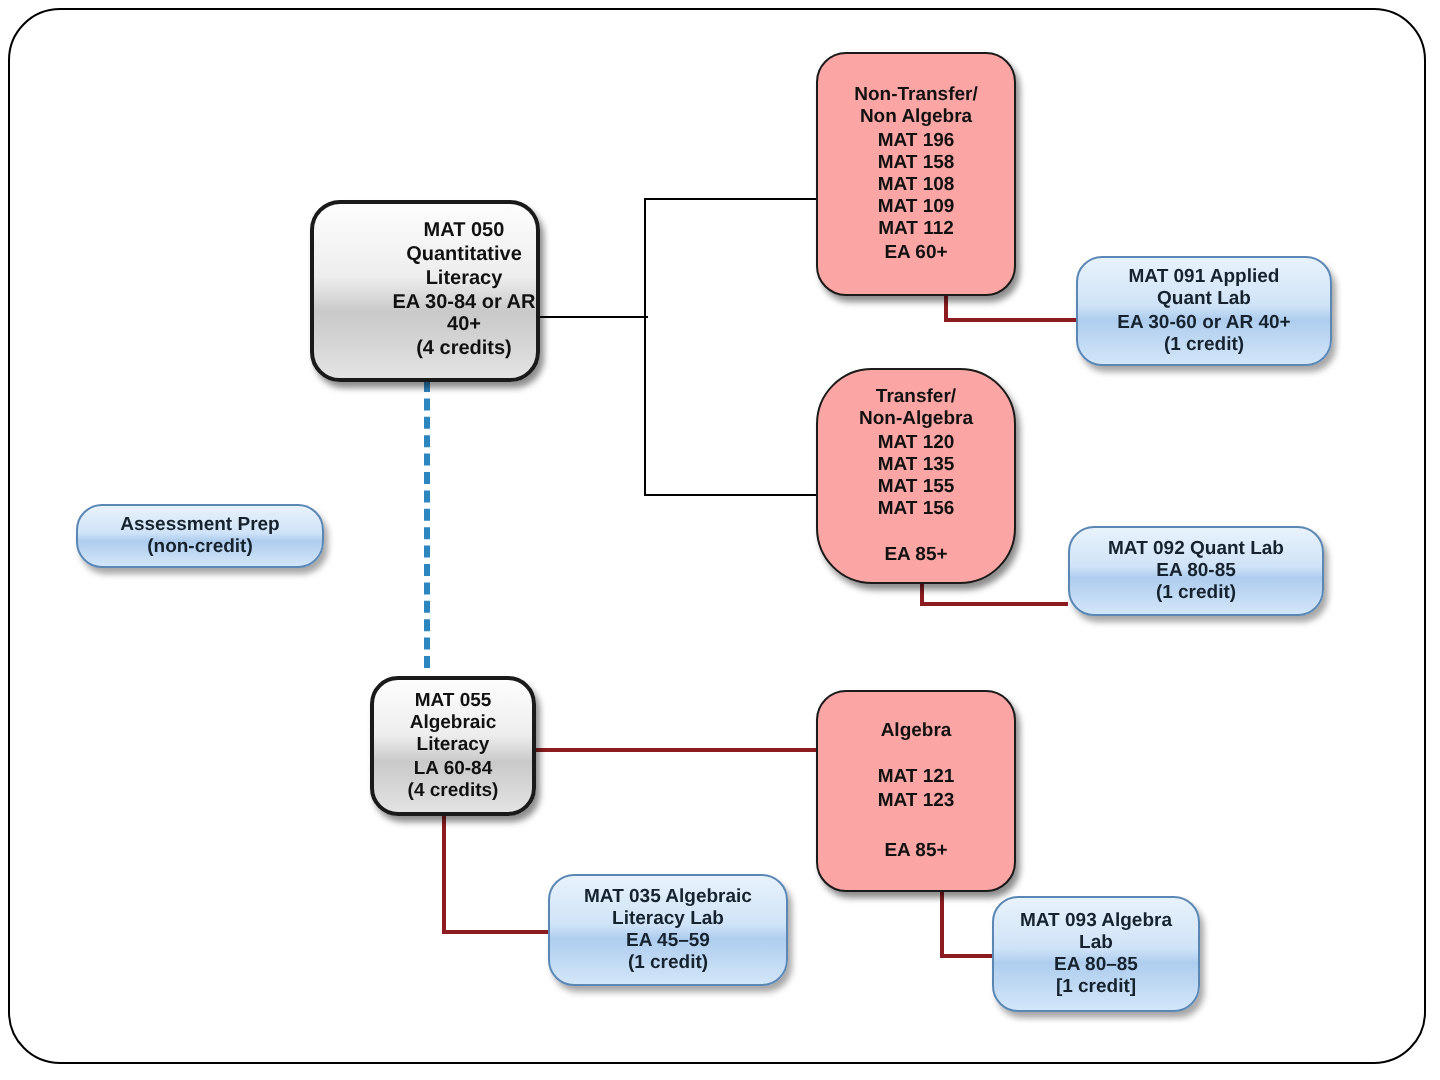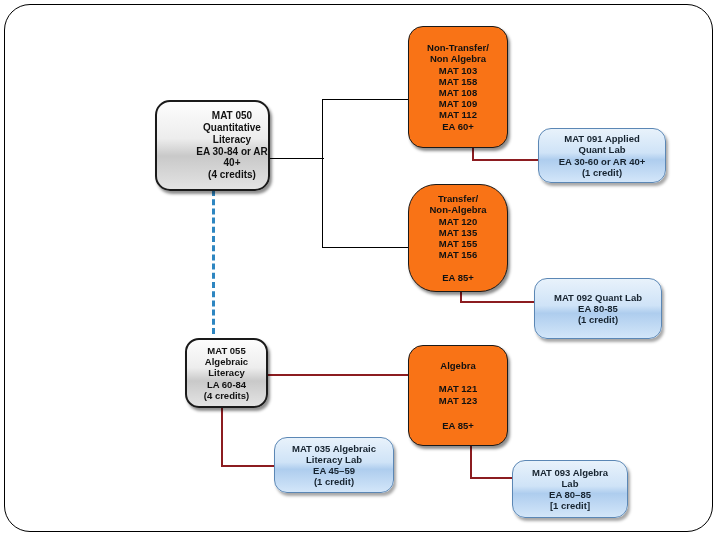--- a/index.html
+++ b/index.html
@@ -44,7 +44,7 @@
   }
   
   .pink{
-    background:#f97316;
+    background:#fca5a5;
     border:1.5px solid #1a1a1a;
     box-shadow:2px 3px 3px rgba(0,0,0,.45);
   }

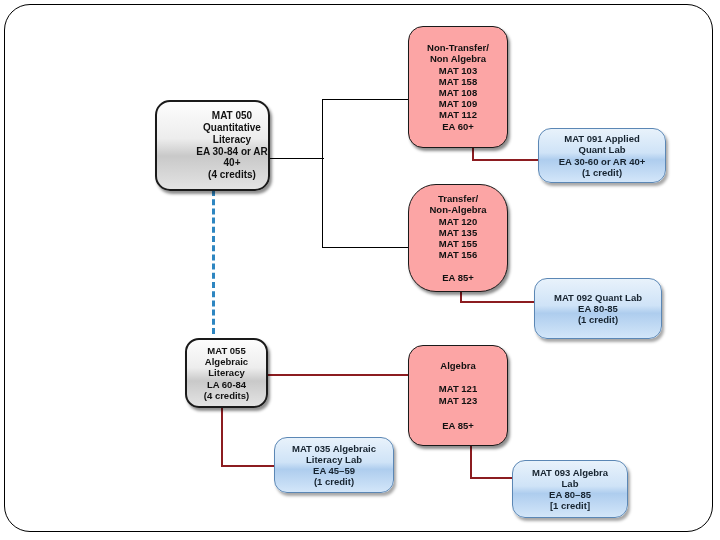--- a/index.html
+++ b/index.html
@@ -99,7 +99,7 @@
   <div class="node pink" style="left:408px;top:26px;width:100px;height:122px;font-size:9.5px;border-radius:15px;">
     <span class="ttl">Non-Transfer/</span>
     <span class="ttl">Non Algebra</span>
-    <span class="ttl">MAT 103</span>
+    <span class="ttl">MAT 196</span>
     <span class="ttl">MAT 158</span>
     <span class="ttl">MAT 108</span>
     <span class="ttl">MAT 109</span>

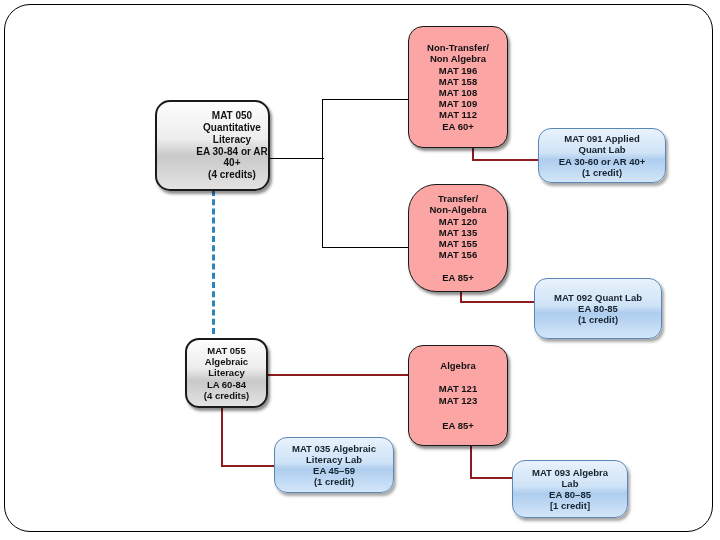--- a/index.html
+++ b/index.html
@@ -131,6 +131,10 @@
     <span>(1 credit)</span>
   </div>
 
+  <div class="node blue" style="left:38px;top:252px;width:124px;height:32px;font-size:9.5px;">
+    <span>Assessment Prep</span>
+    <span>(non-credit)</span>
+  </div>
 
   <div class="node grey" style="left:185px;top:338px;width:83px;height:70px;font-size:9.5px;border-radius:14px;">
     <span>MAT 055</span>

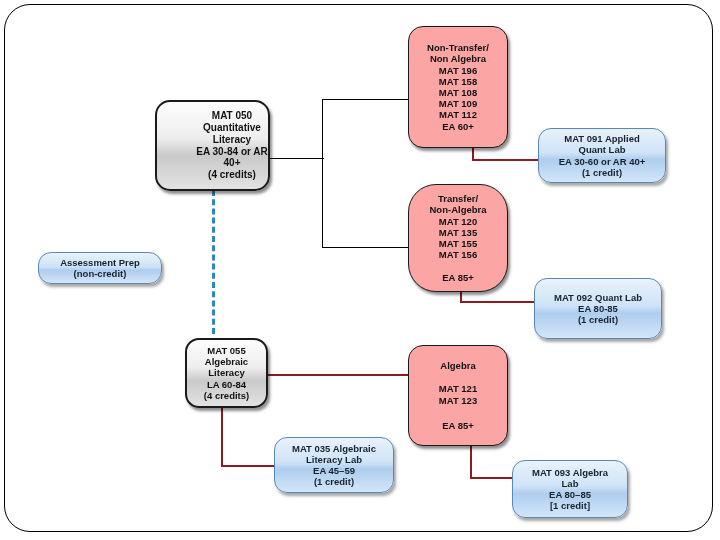--- a/index.html
+++ b/index.html
@@ -125,7 +125,7 @@
     <span class="ttl">EA 85+</span>
   </div>
 
-  <div class="node blue" style="left:534px;top:278px;width:128px;height:61px;font-size:9.5px;">
+  <div class="node blue" style="left:534px;top:263px;width:128px;height:45px;font-size:9.5px;">
     <span>MAT 092 Quant Lab</span>
     <span>EA 80-85</span>
     <span>(1 credit)</span>

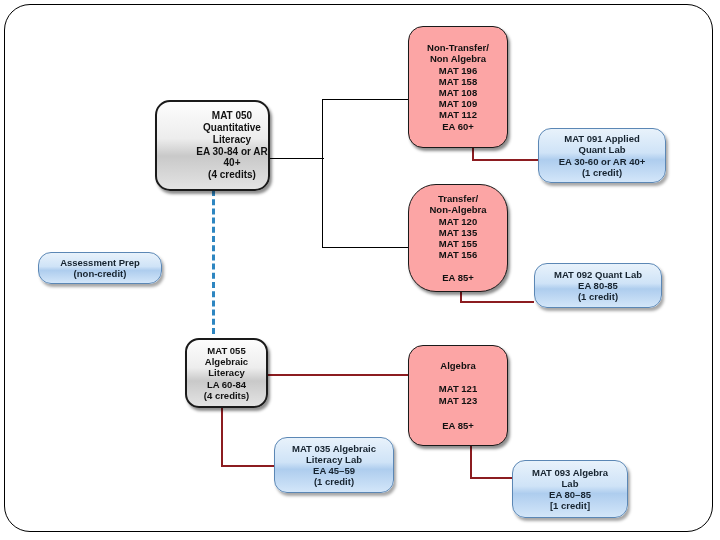--- a/index.html
+++ b/index.html
@@ -160,7 +160,7 @@
     <span>(1 credit)</span>
   </div>
 
-  <div class="node blue" style="left:512px;top:448px;width:116px;height:58px;font-size:9.5px;margin-top:12px;">
+  <div class="node blue" style="left:496px;top:448px;width:104px;height:58px;font-size:9.5px;">
     <span>MAT 093 Algebra</span>
     <span>Lab</span>
     <span>EA 80–85</span>

